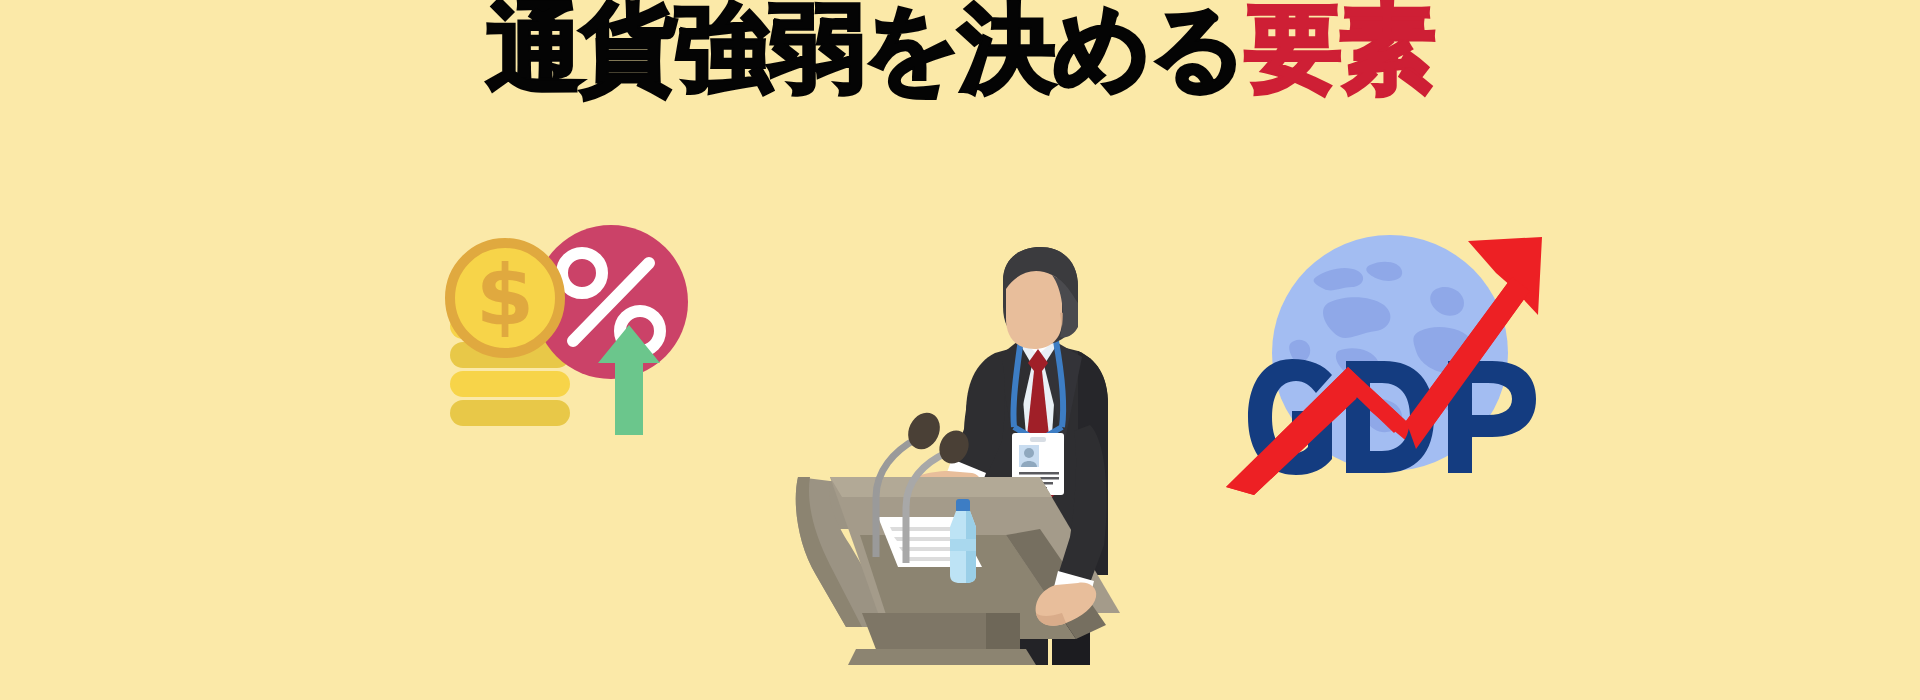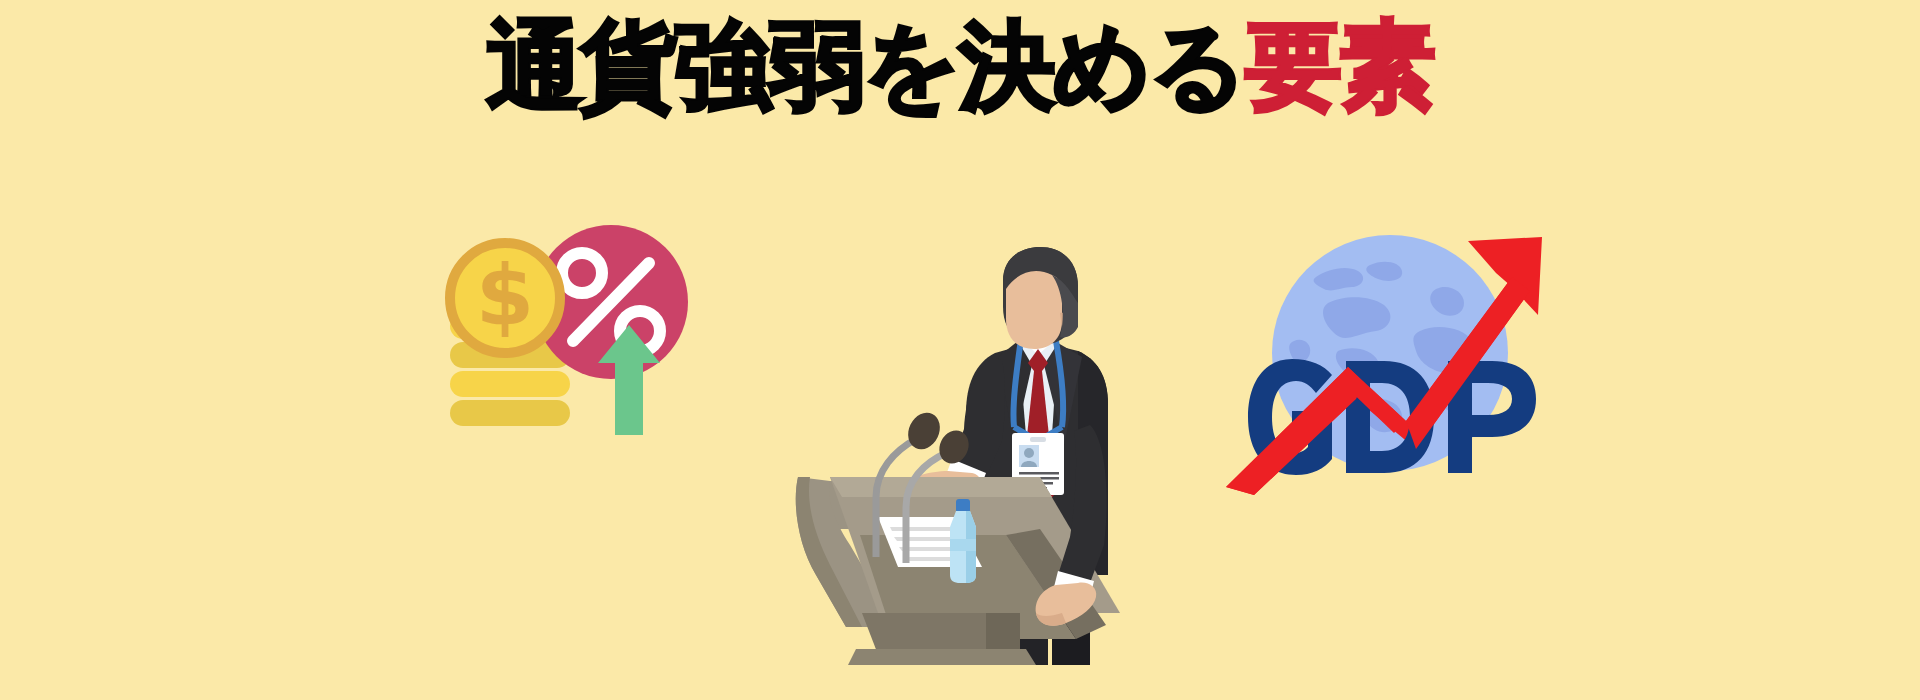--- a/index.html
+++ b/index.html
@@ -22,7 +22,7 @@
   .title-wrap {
     position: absolute;
     left: 0;
-    top: 18px;
+    top: 0;
     width: 1920px;
     text-align: center;
     white-space: nowrap;

